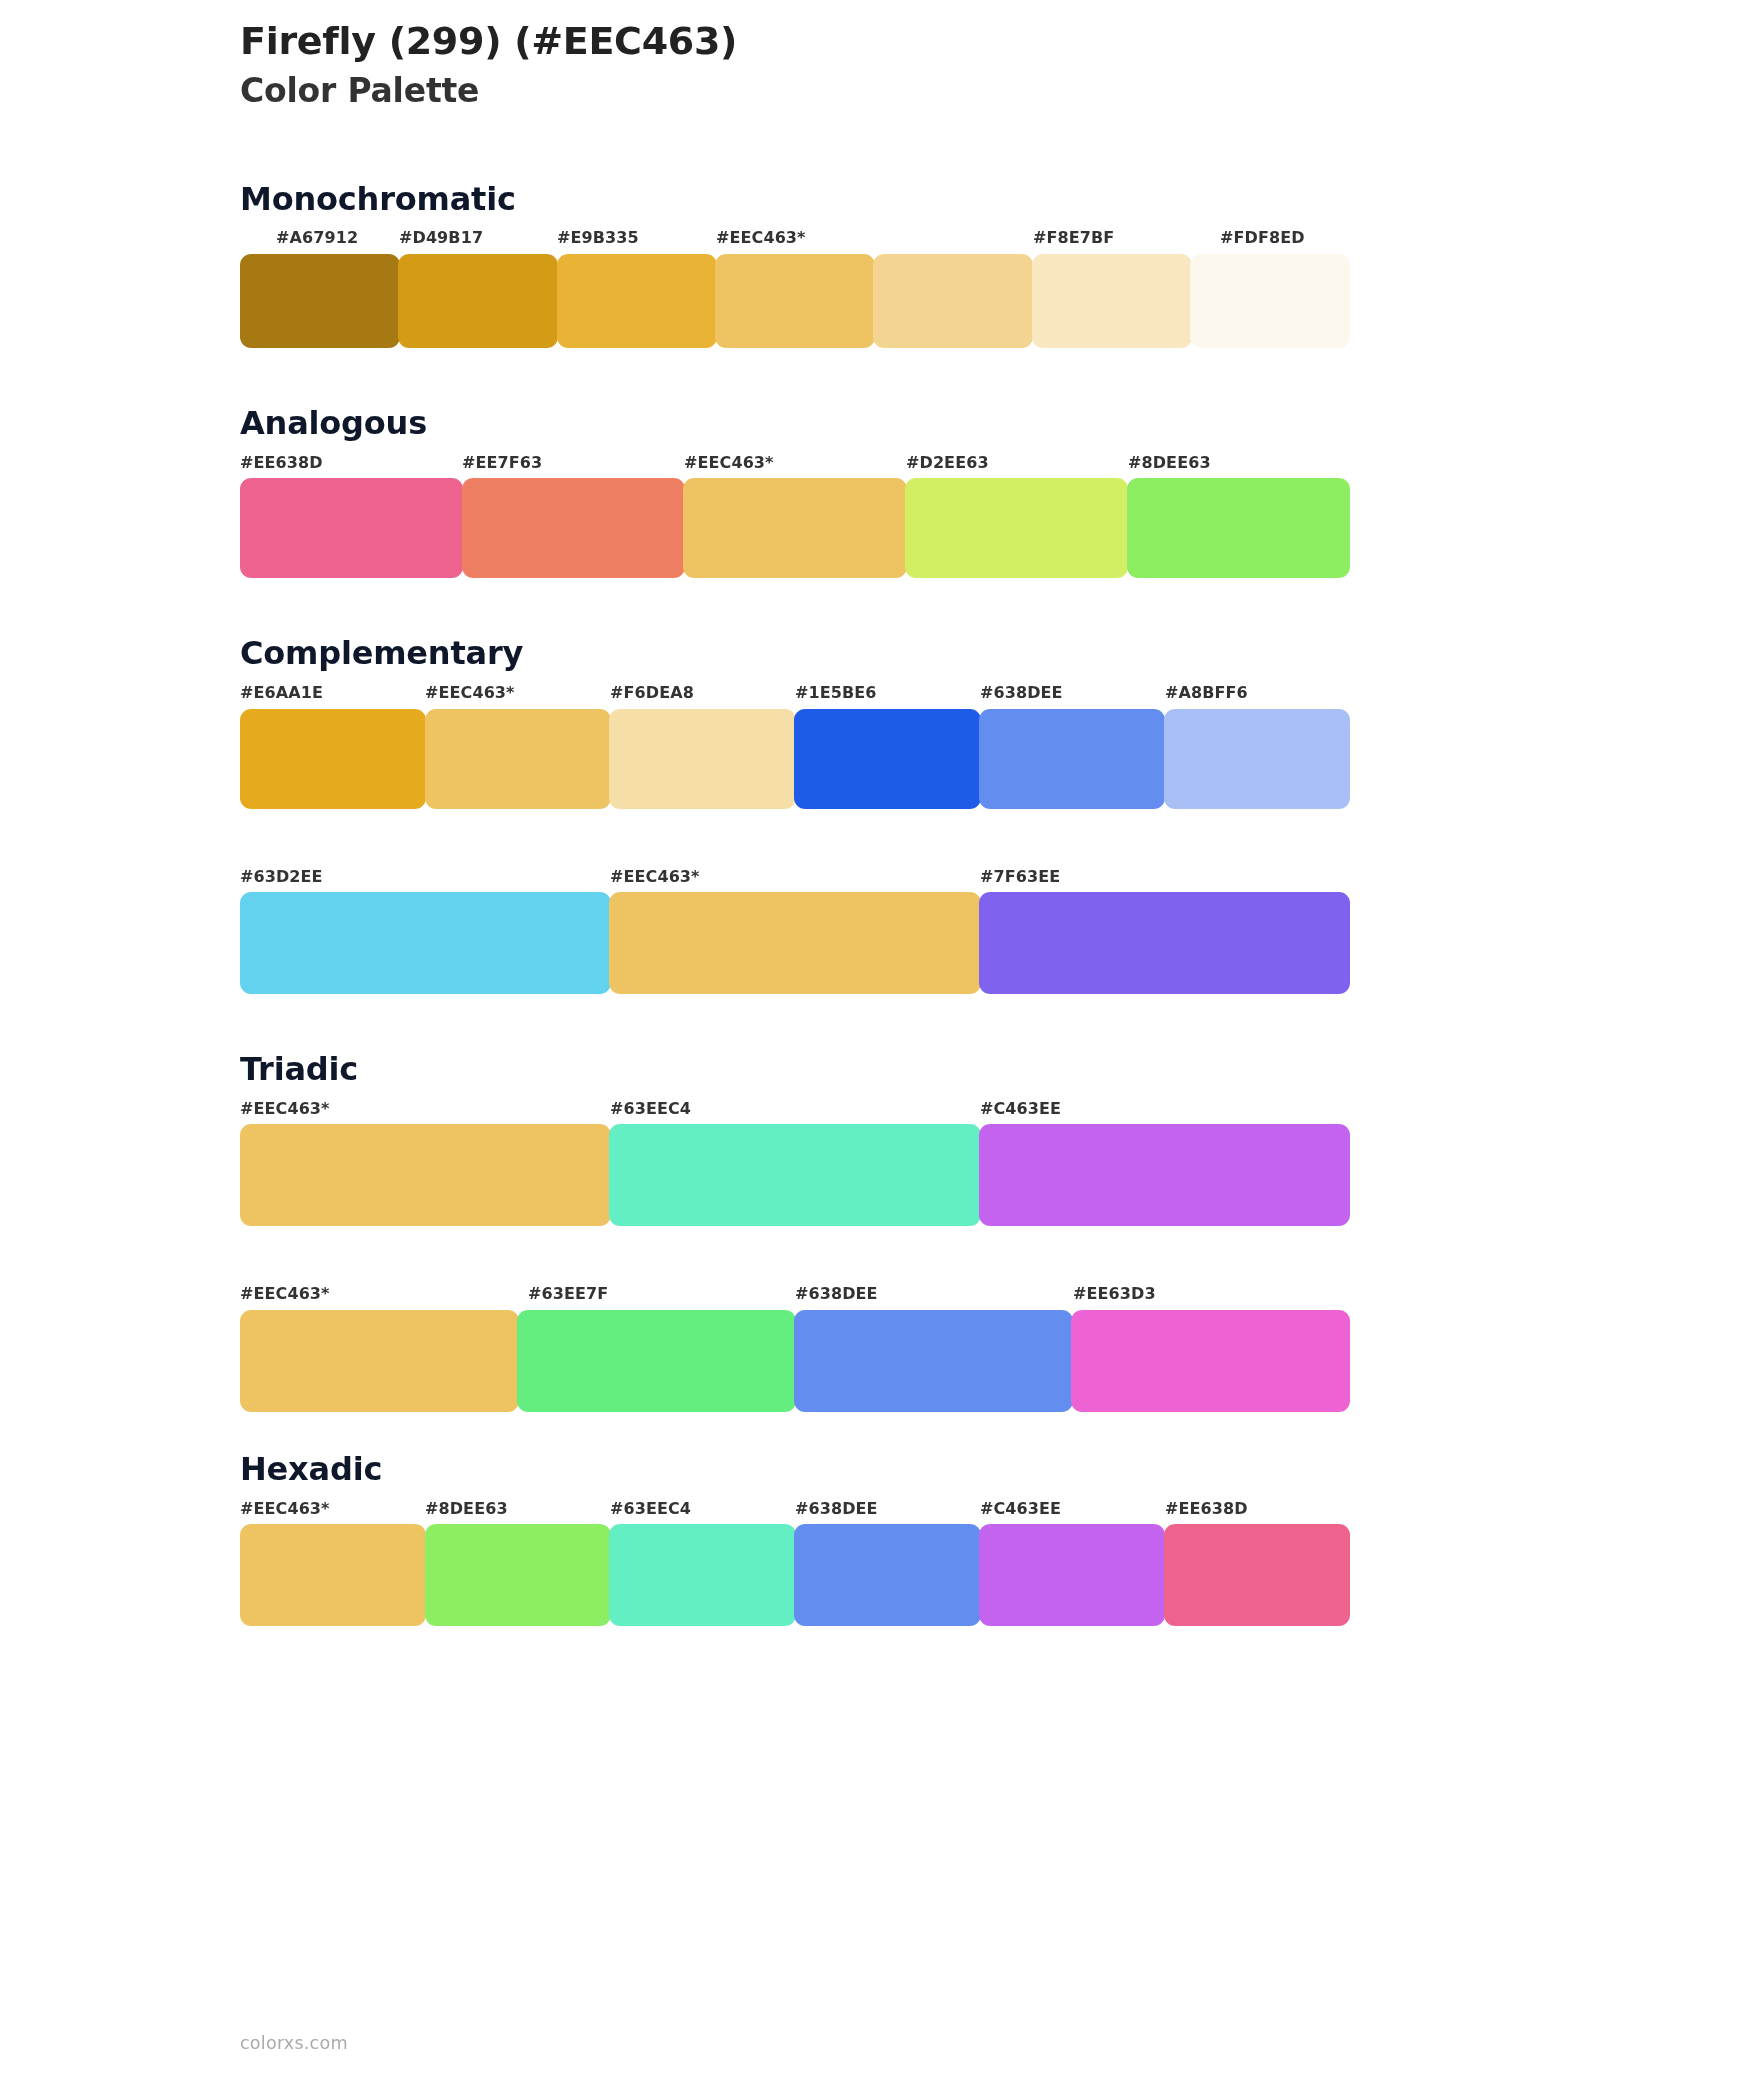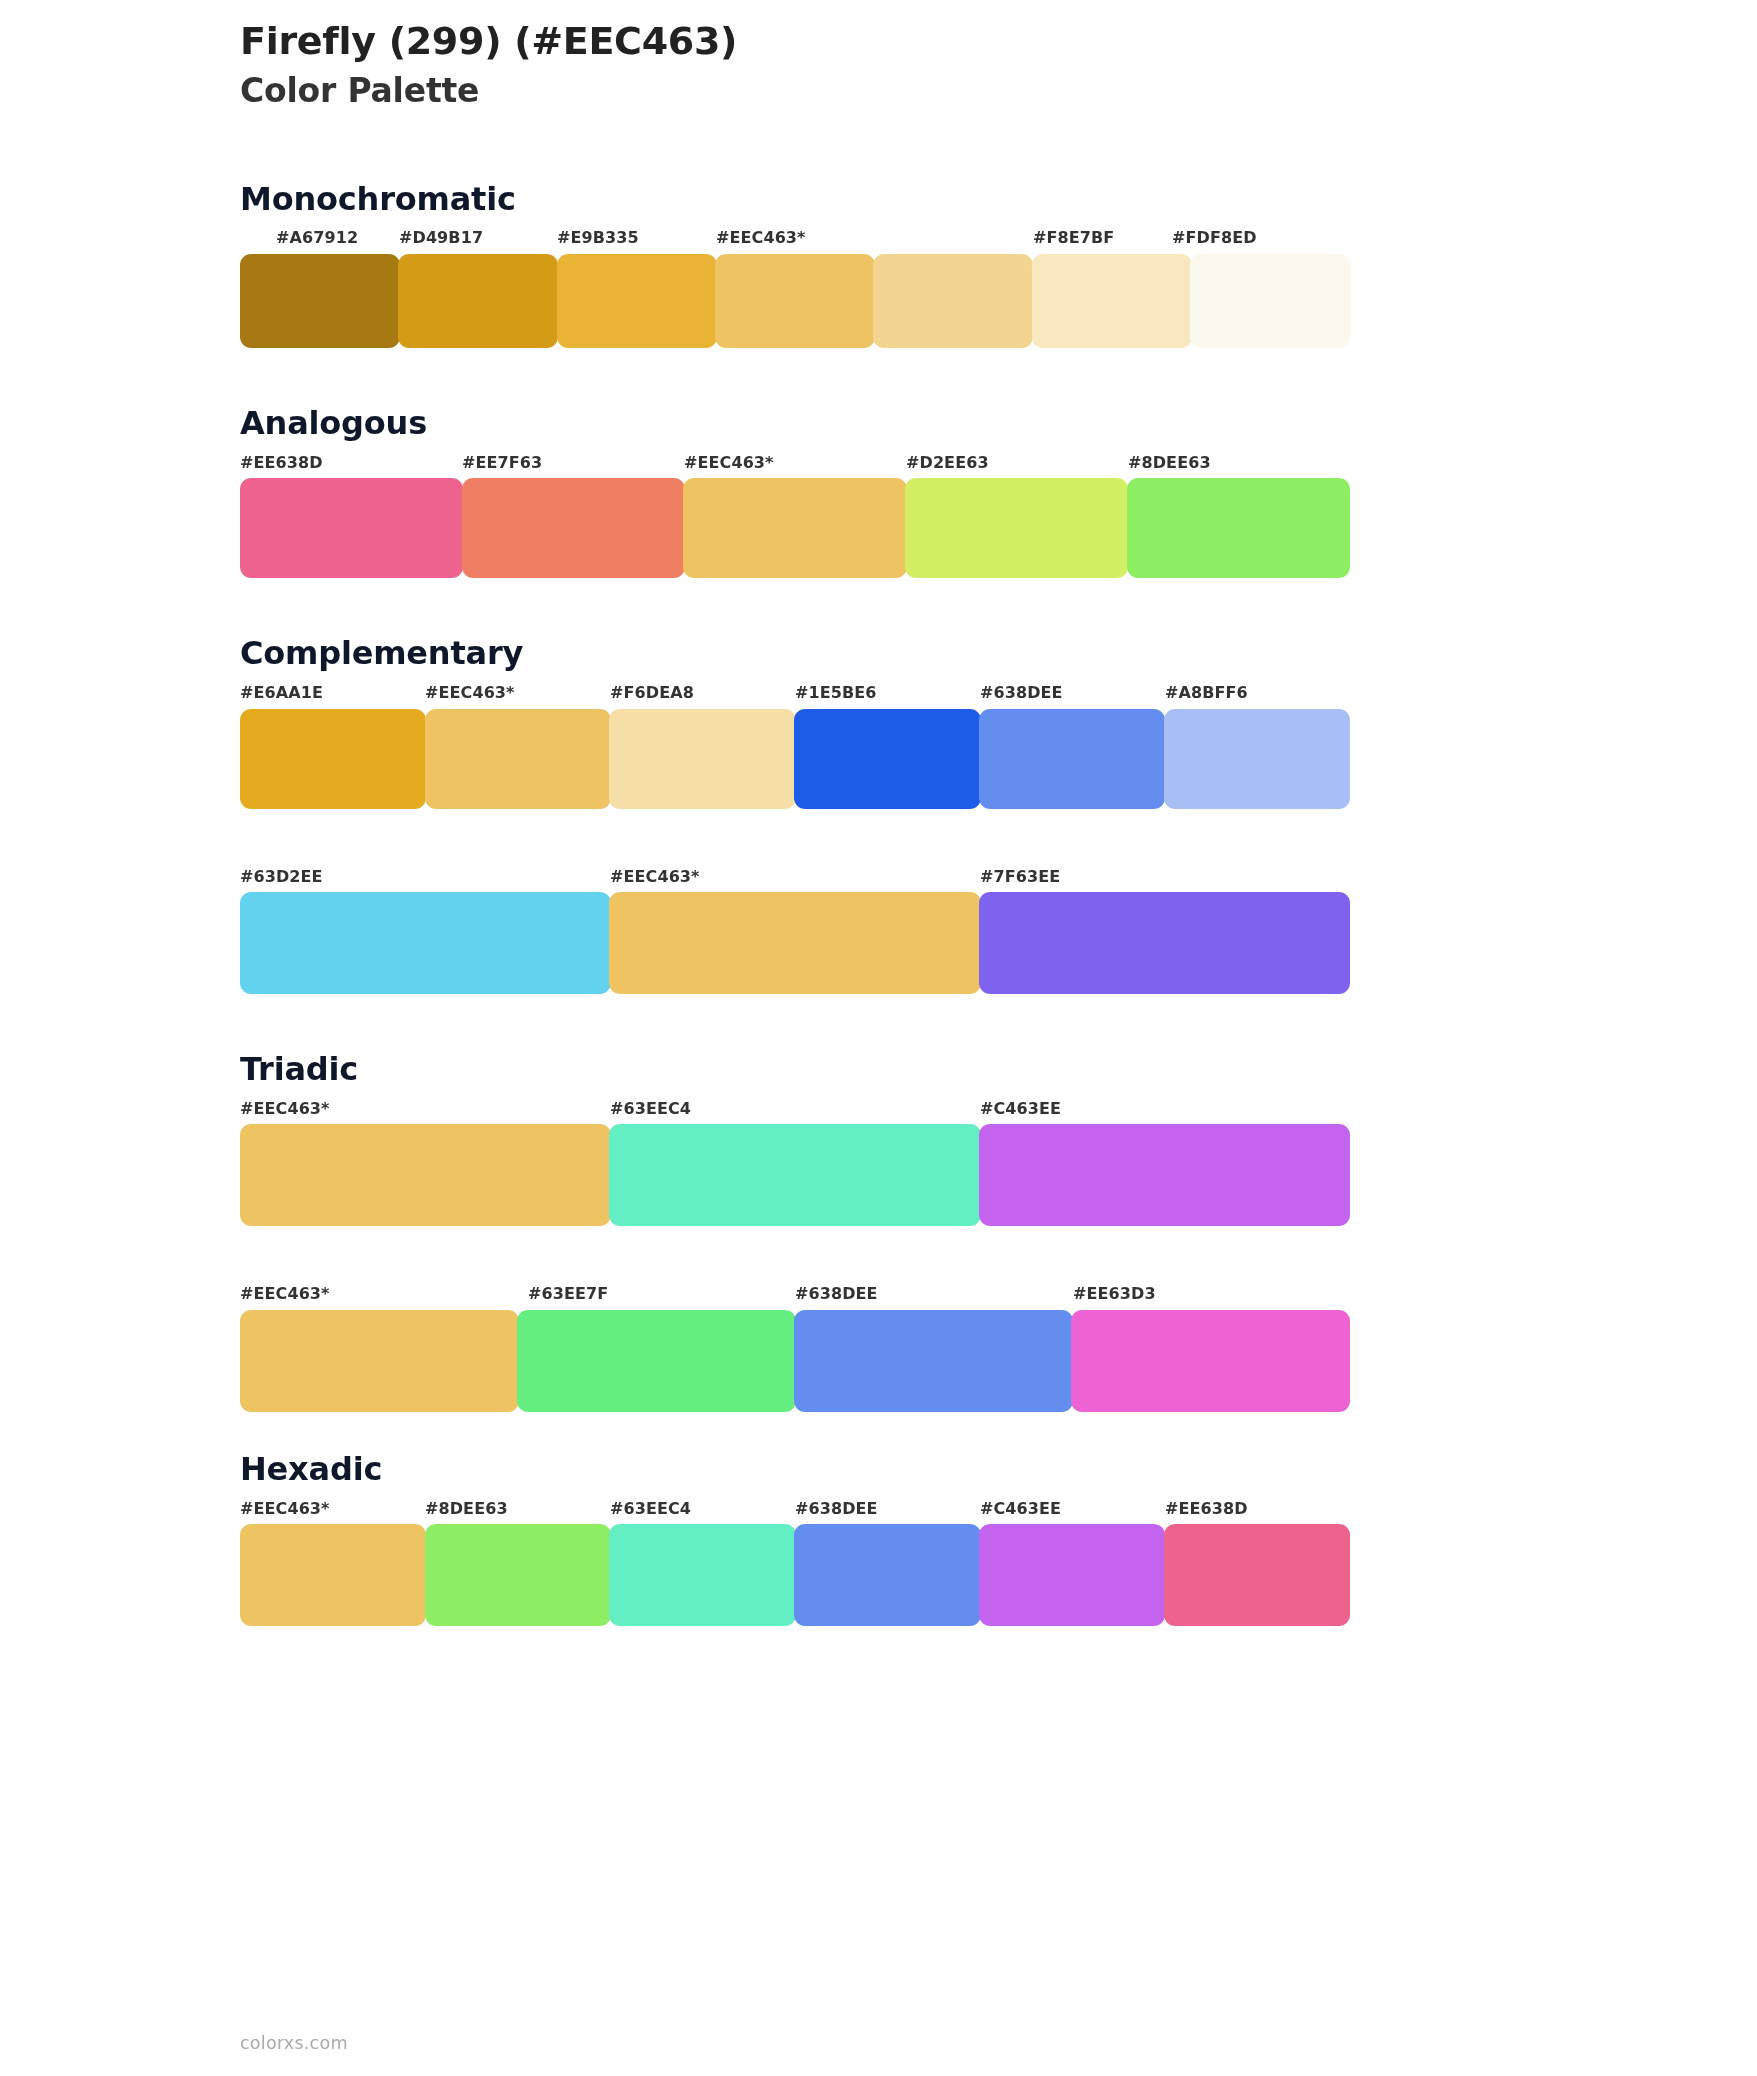--- a/index.html
+++ b/index.html
@@ -141,7 +141,7 @@
           <span class="swatch-label" style="left: 476px;">#EEC463*</span>
           <span class="swatch-label" style="left: 634px; margin-top: 30px;">#F3D591</span>
           <span class="swatch-label" style="left: 793px;">#F8E7BF</span>
-          <span class="swatch-label" style="left: 932px;">#FDF8ED</span>
+          <span class="swatch-label" style="left: 980px;">#FDF8ED</span>
         </div>
         <div class="swatch-row row-mono">
           <div class="swatch" title="#A67912" style="background: rgb(166, 121, 18);"></div>

